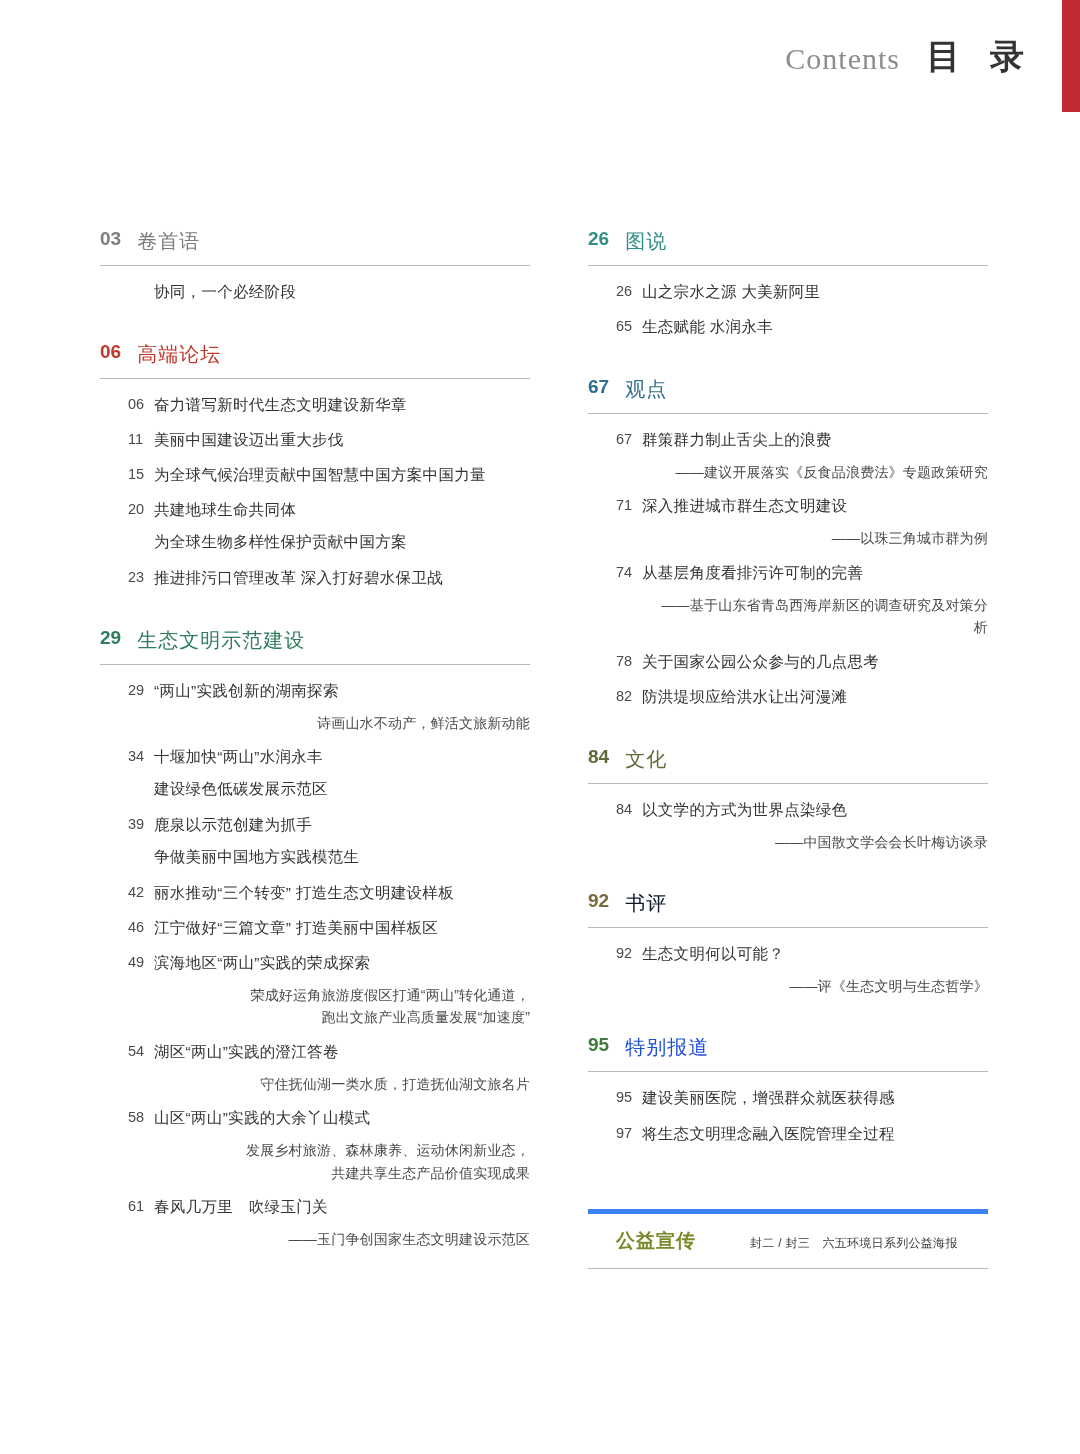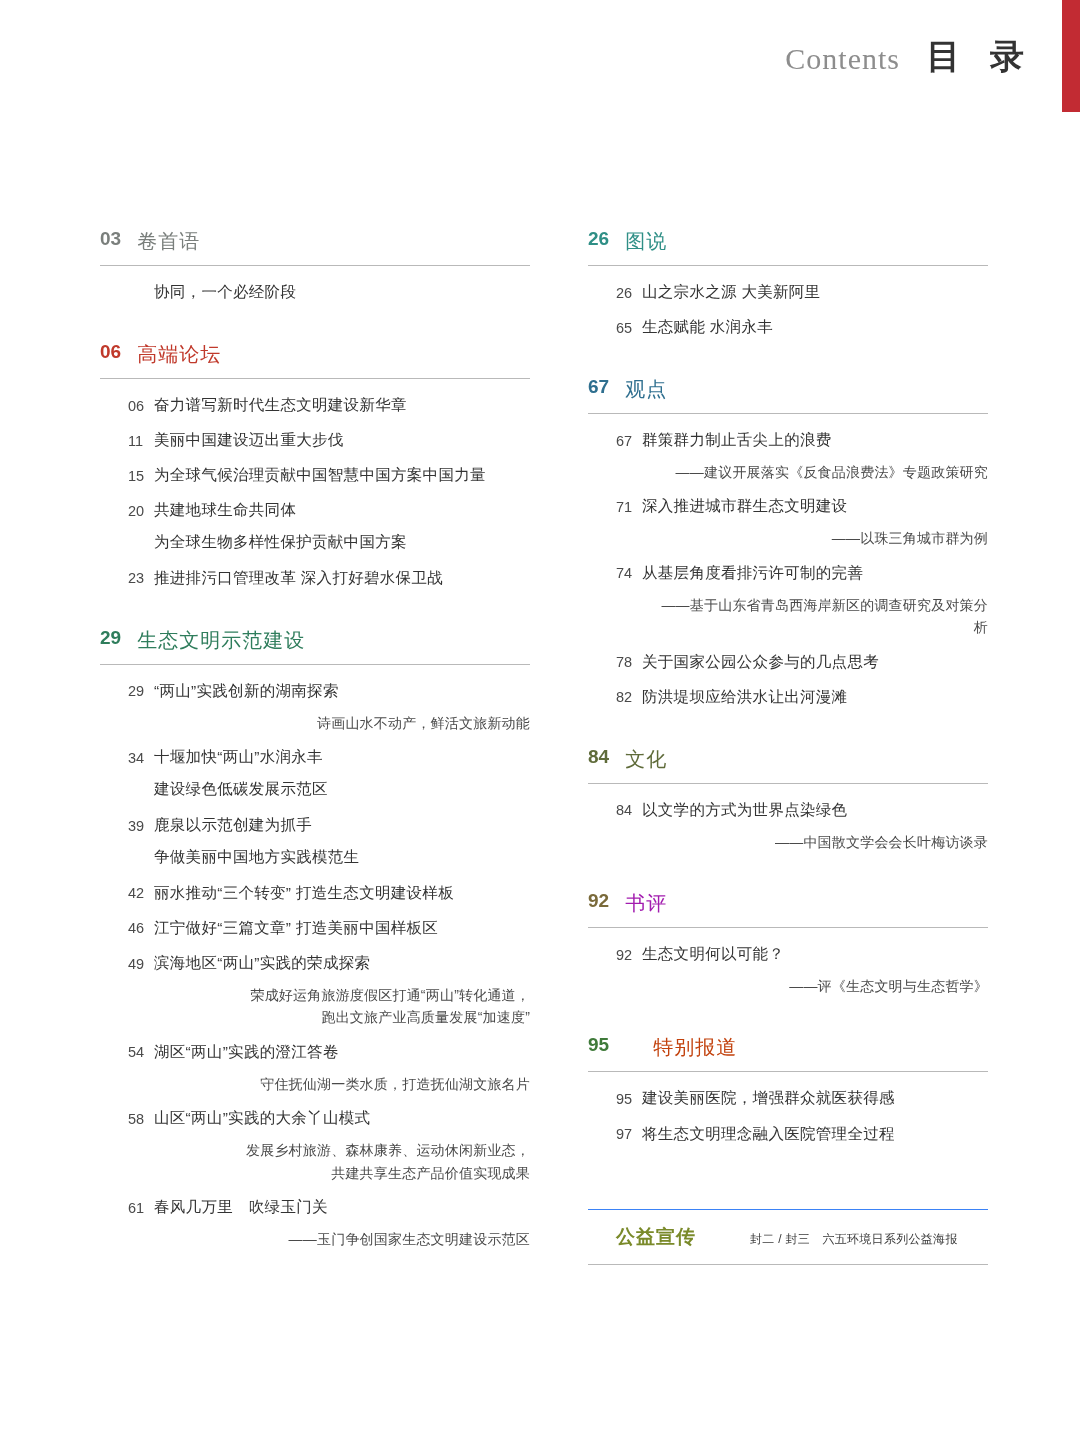--- a/index.html
+++ b/index.html
@@ -100,7 +100,7 @@
   }
   .entry {
     display: flex;
-    align-items: flex-end;
+    align-items: flex-start;
     margin-bottom: 11px;
     line-height: 1.55;
   }

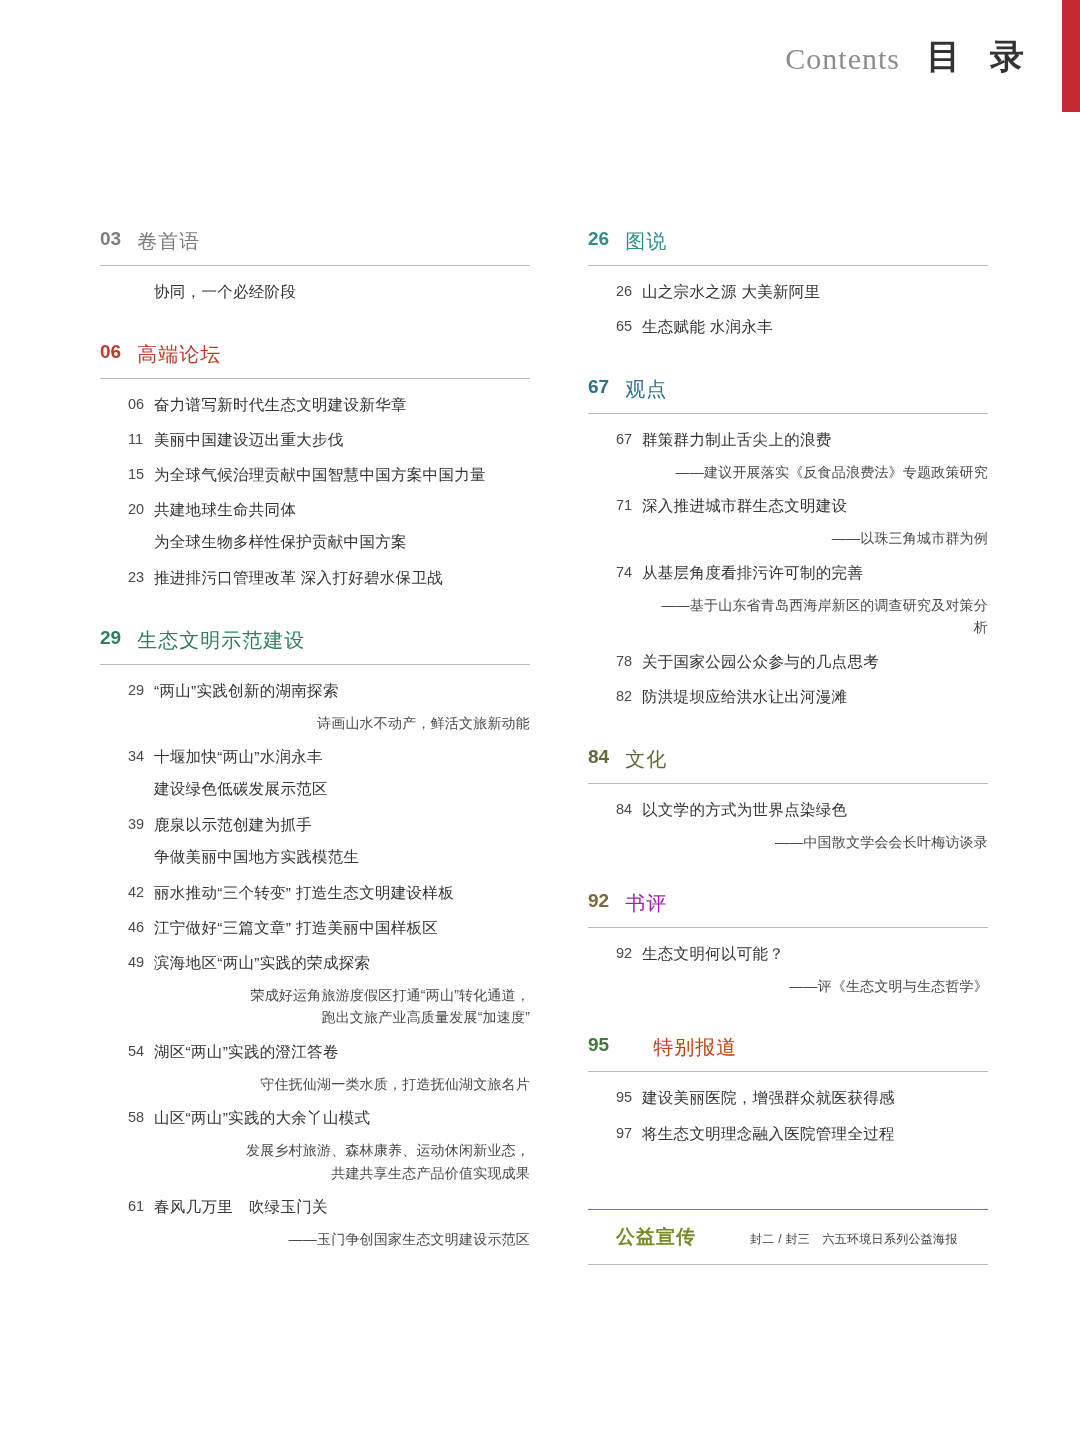--- a/index.html
+++ b/index.html
@@ -338,7 +338,7 @@
         <div class="section">
           <div class="section-head">
             <span class="section-num" style="color: rgb(122, 106, 58);">92</span>
-            <span class="section-title" style="color: #a21caf;">书评</span>
+            <span class="section-title" style="color: #0f172a;">书评</span>
           </div>
           <div class="section-rule"></div>
           <div class="entries">

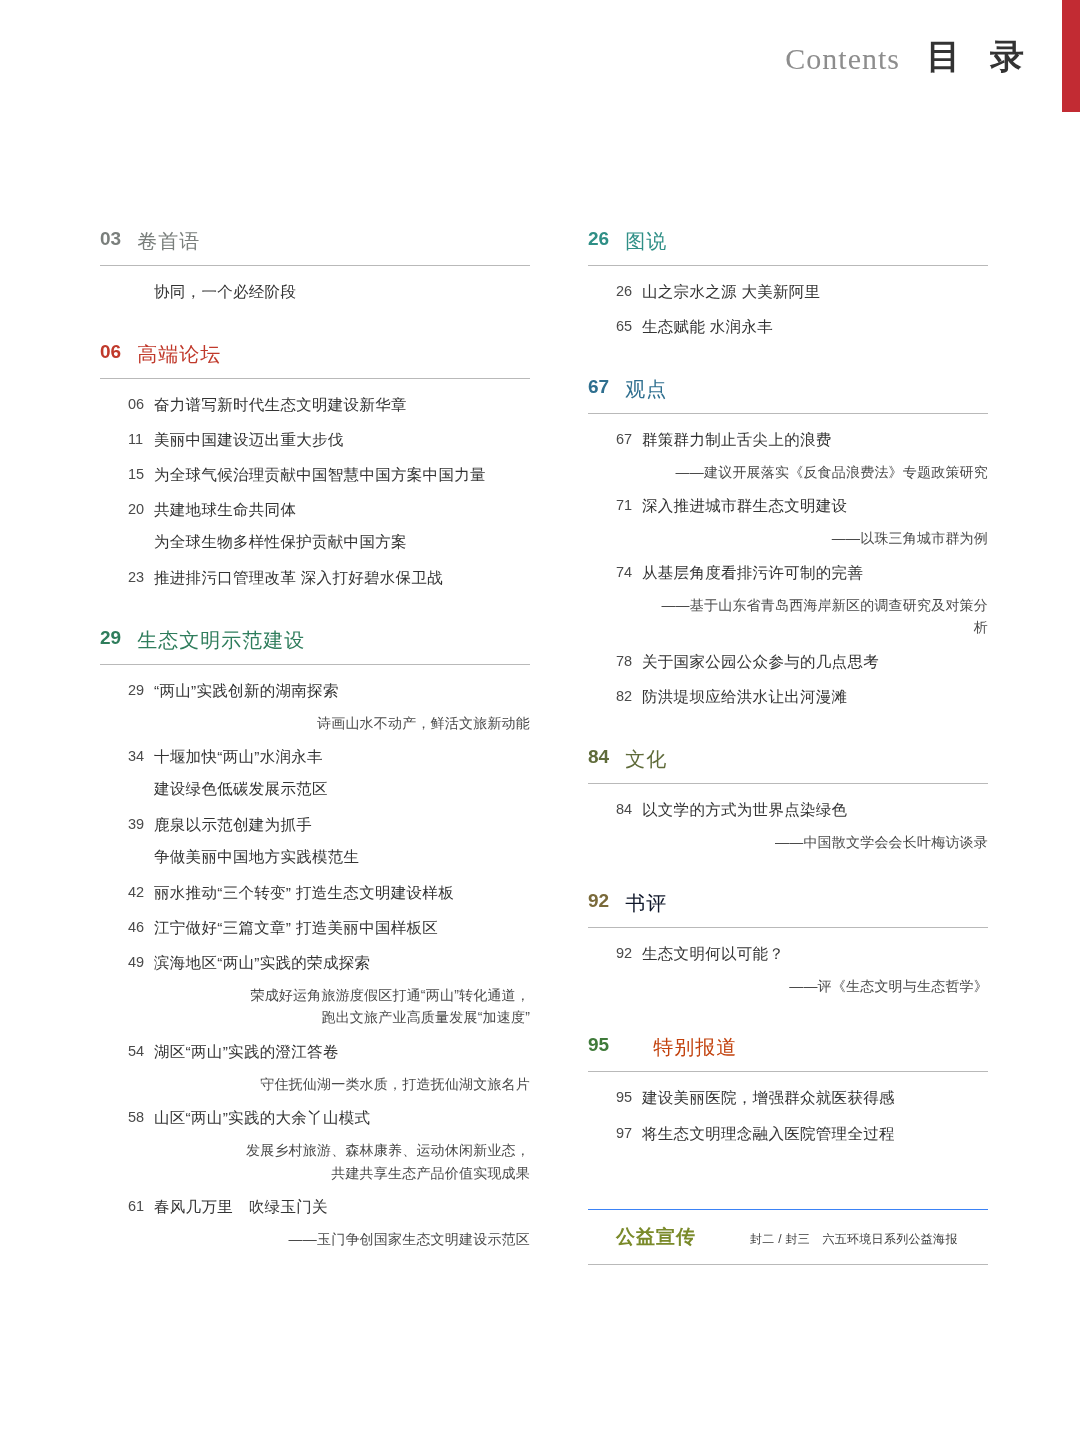--- a/index.html
+++ b/index.html
@@ -352,7 +352,7 @@
         <div class="section">
           <div class="section-head">
             <span class="section-num" style="color: rgb(63, 122, 58);">95</span>
-            <span class="section-title" style="color: #c2410c; margin-left: 28px;">特别报道</span>
+            <span class="section-title" style="color: #1d4ed8;">特别报道</span>
           </div>
           <div class="section-rule"></div>
           <div class="entries">

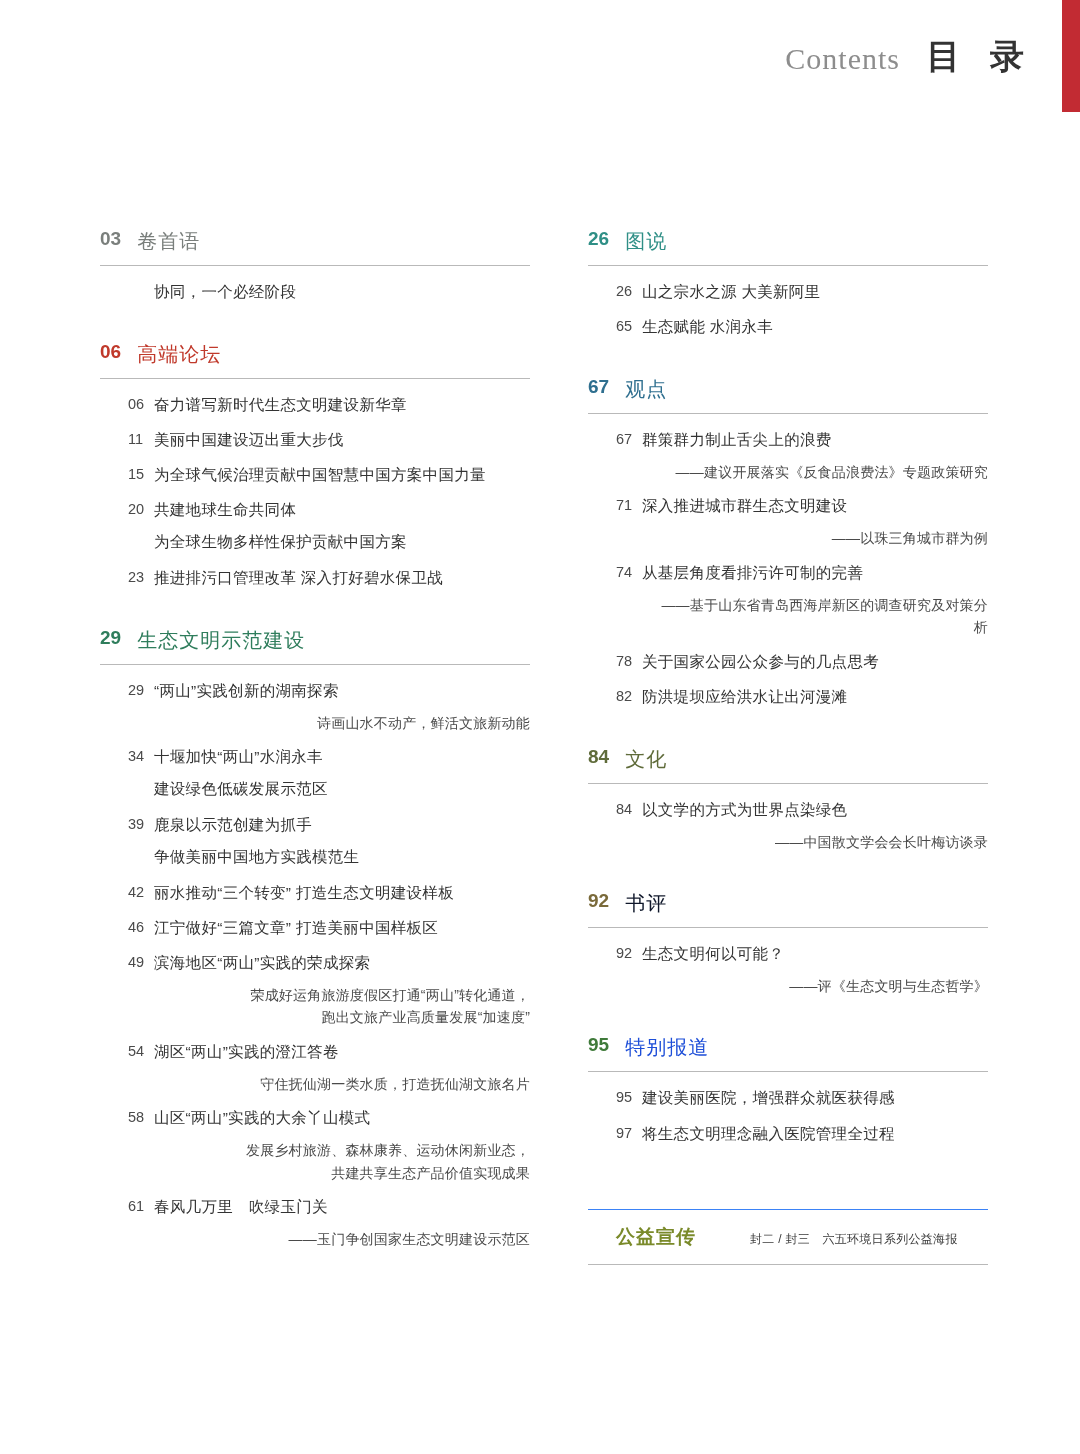--- a/index.html
+++ b/index.html
@@ -141,7 +141,7 @@
   .promo {
     margin-top: 30px;
     padding-top: 14px;
-    border-top: 1px solid #3b82f6;
+    border-top: 5px solid #3b82f6;
     border-bottom: 1px solid #b9b9b9;
     padding-bottom: 14px;
     display: flex;

